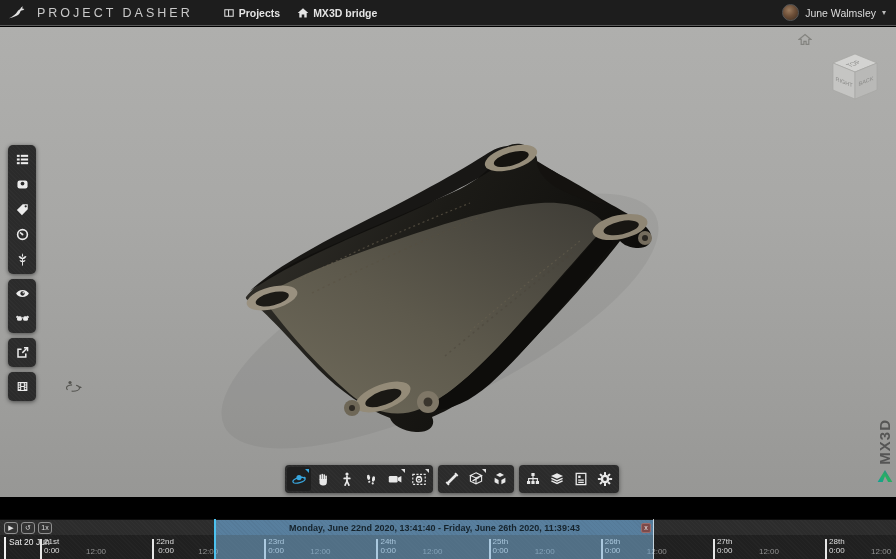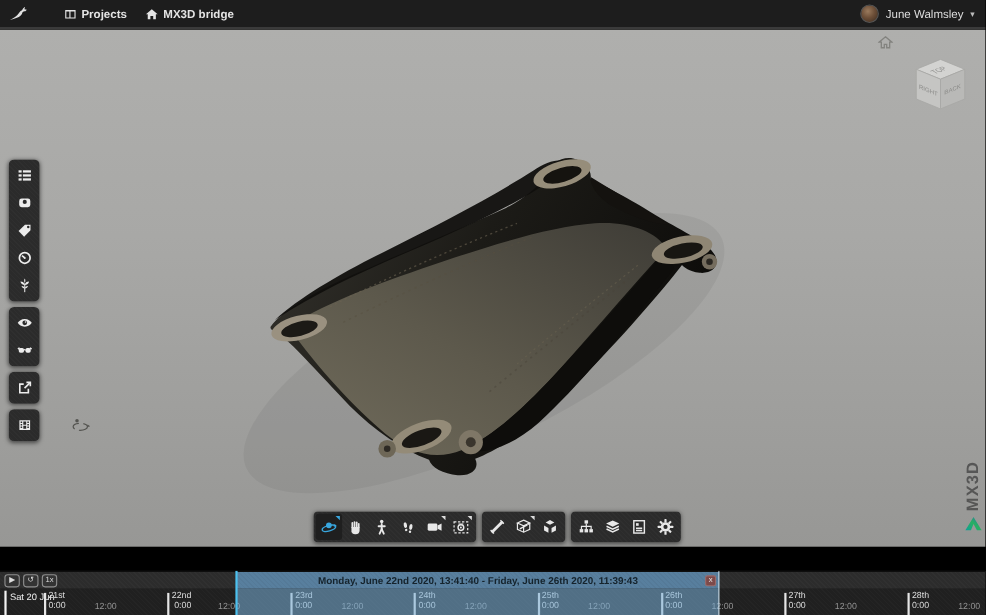--- a/index.html
+++ b/index.html
@@ -106,6 +106,7 @@
           <path fill="#e0e0e0" d="M1,13.2 C4,11.6 6.2,10.4 8,8.4 C9.4,6.9 10,5.1 12,4.3 L13.1,2.4 L14.8,1.2 L14.2,3.4 L16.4,3.9 L15.1,5.3 C14,5.5 13.1,5.4 12.5,6.2 C11.9,8.8 9.8,10.3 7.4,11.2 C5.3,12 3.1,12.8 1,13.2 Z"></path>
         </svg>
     </span>
+    <span class="app-title">PROJECT DASHER</span>
     <div class="crumbs">
       <span class="crumb">
         <span>

